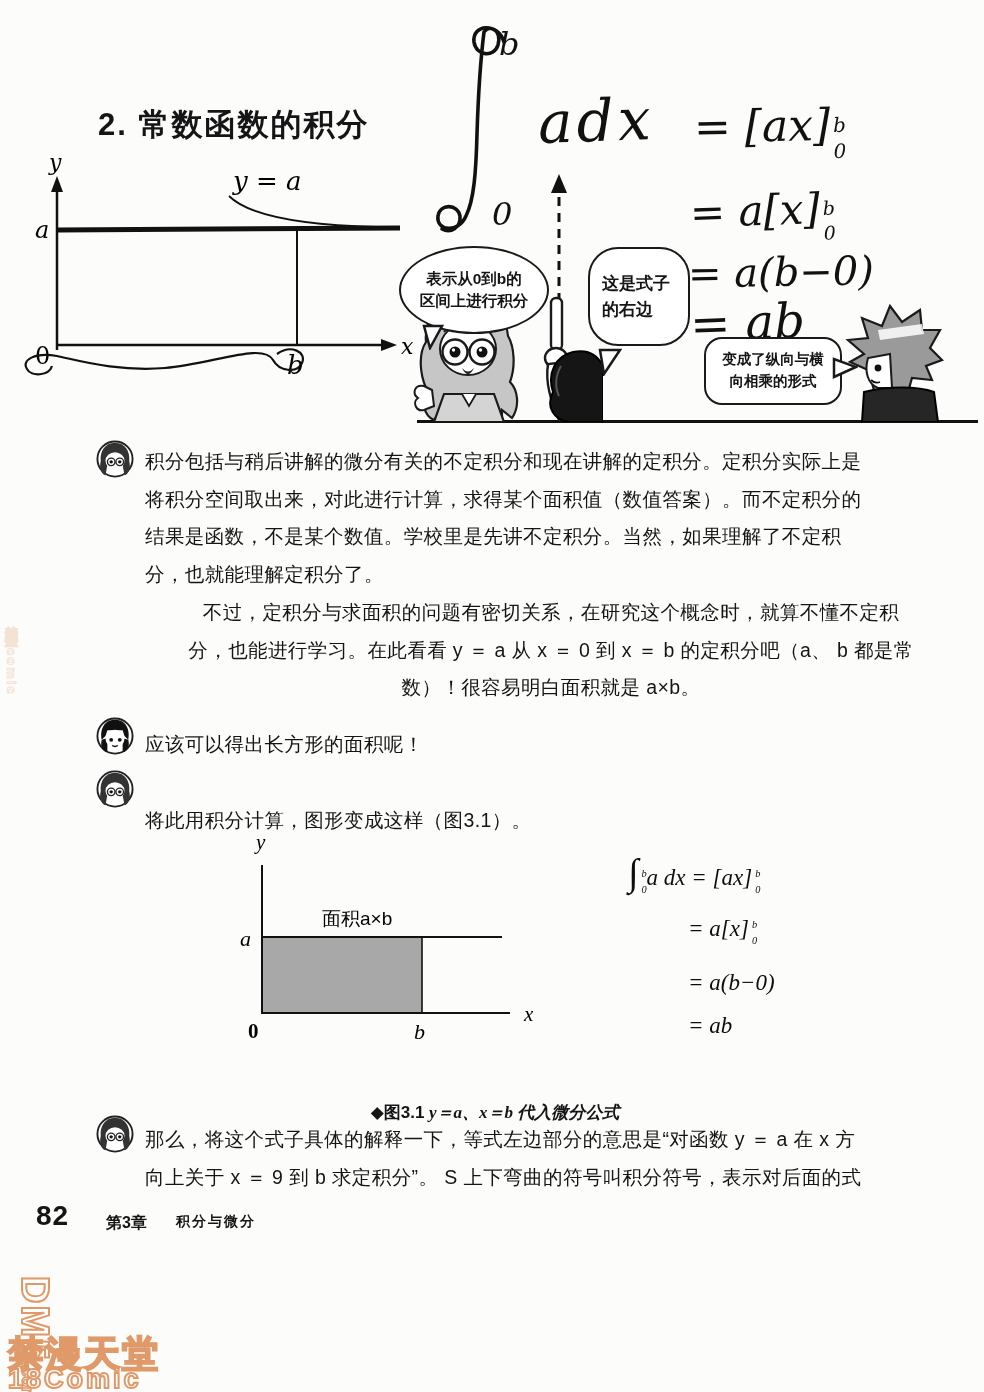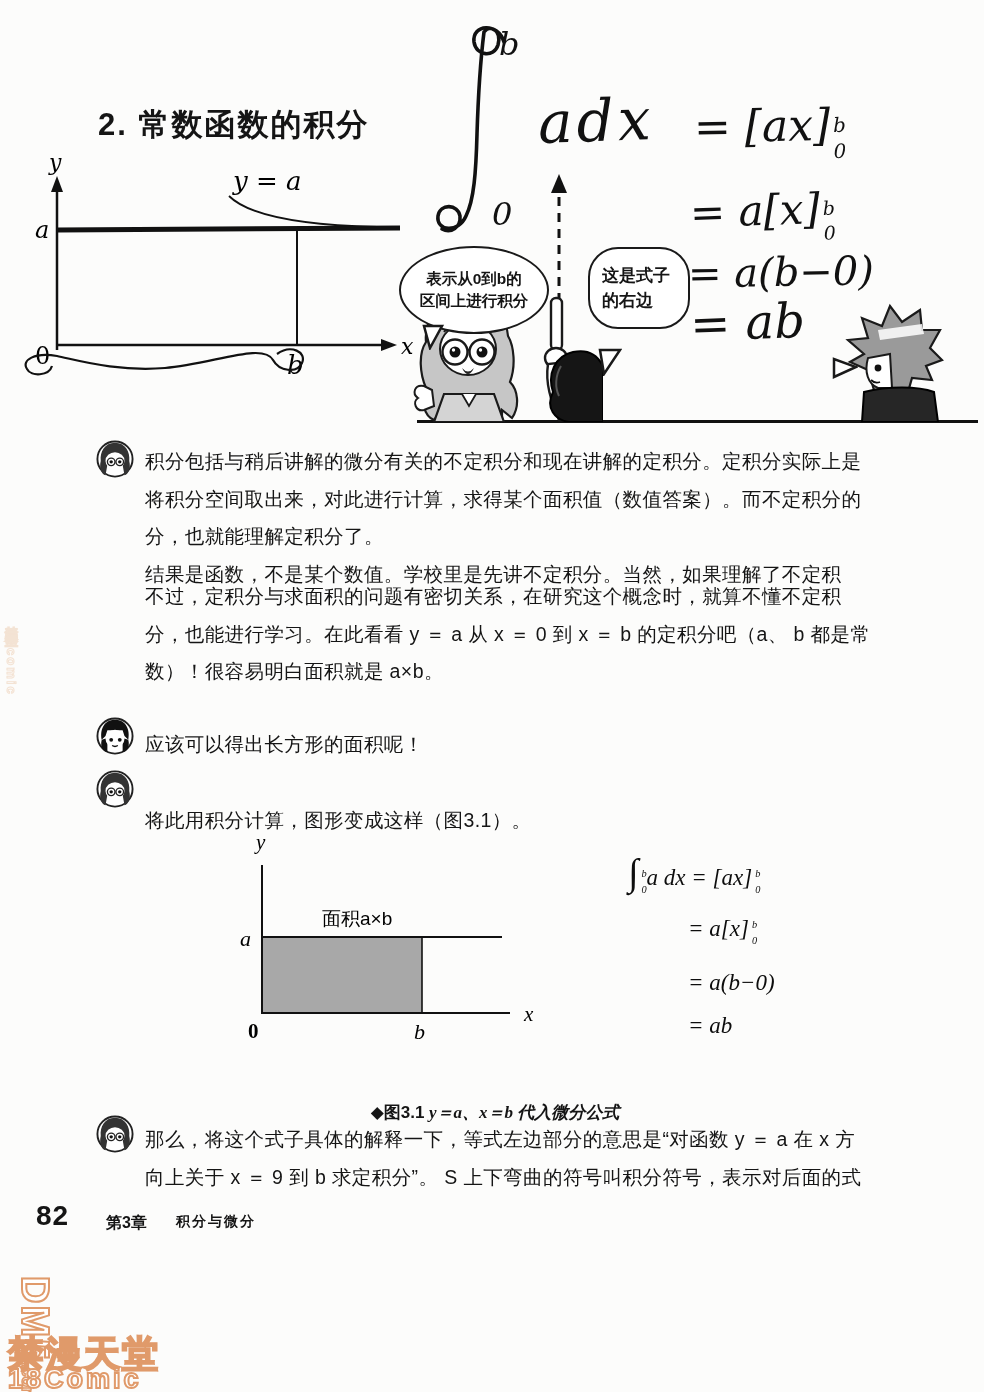--- a/index.html
+++ b/index.html
@@ -27,7 +27,7 @@
   .bub{position:absolute; background:#fff; border:2.5px solid #1a1a1a; font-weight:bold;
        display:flex; flex-direction:column; justify-content:center; align-items:center; text-align:right; z-index:6;}
   .bub1{left:399px; top:246px; width:146px; height:84px; border-radius:50%; font-size:15.5px; line-height:1.45;}
-  .bub2{left:588px; top:247px; width:102px; height:82px; border-radius:30px; font-size:17px; line-height:1.5; align-items:flex-start; padding-left:12px; box-sizing:border-box; text-align:left;}
+  .bub2{left:588px; top:247px; width:102px; height:99px; border-radius:30px; font-size:17px; line-height:1.5; align-items:flex-start; padding-left:12px; box-sizing:border-box; text-align:left;}
   .bub3{left:704px; top:337px; width:134px; height:64px; border-radius:18px; font-size:14.5px; line-height:1.5;}
   .tail{position:absolute; z-index:7;}
   .divider{left:417px; top:420px; width:561px; height:3px; background:#111; z-index:1;}

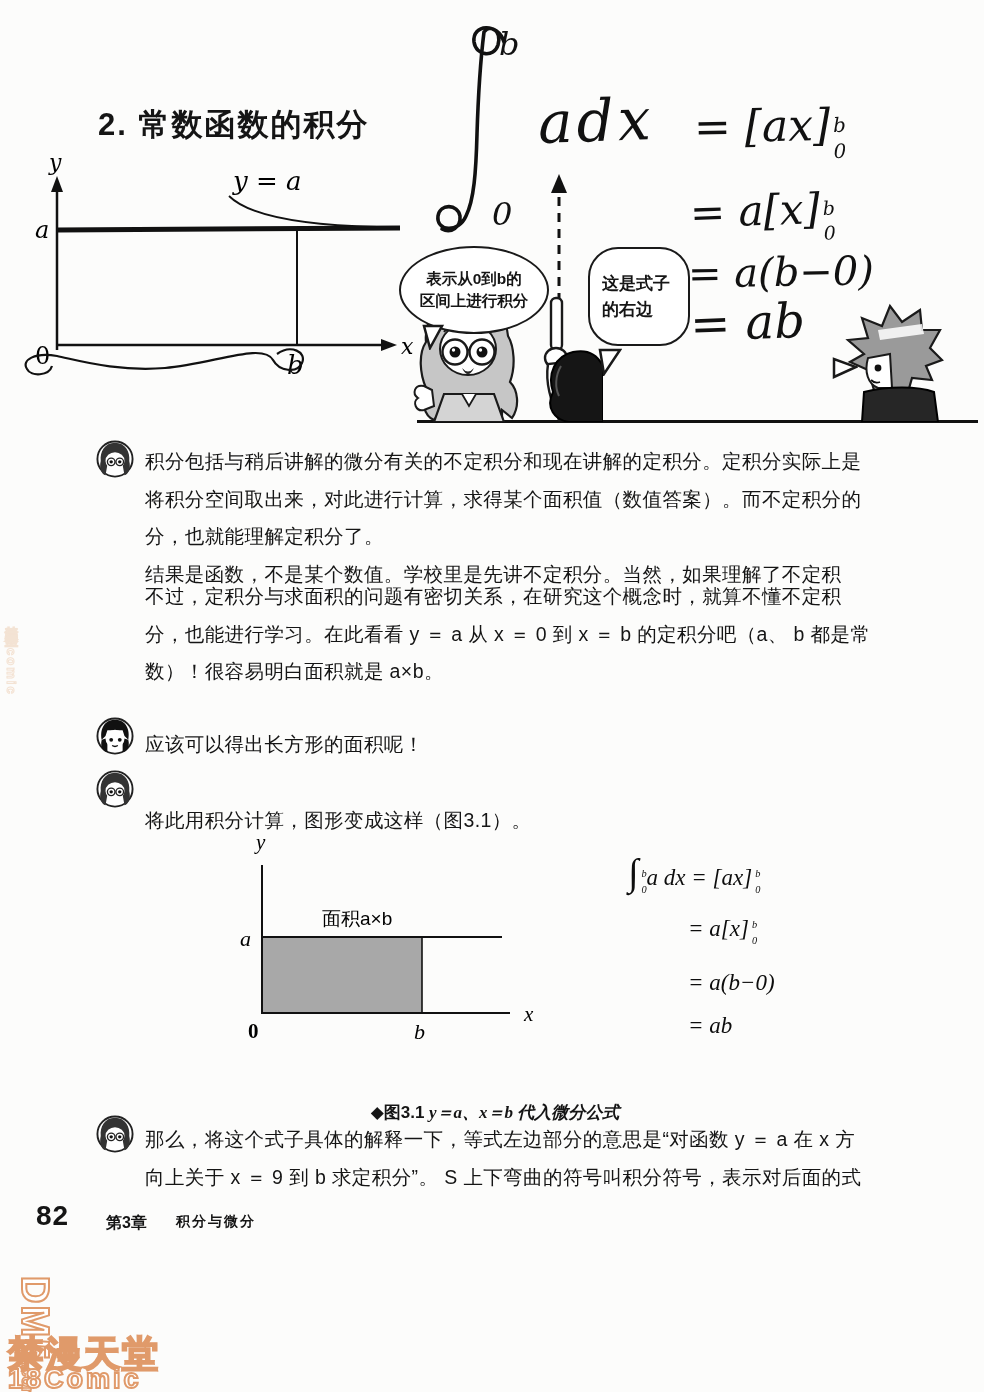--- a/index.html
+++ b/index.html
@@ -130,6 +130,10 @@
     <polygon points="4,2 24,2 8,26" fill="#fff" stroke="#1a1a1a" stroke-width="2.5"></polygon>
   </svg>
 
+  <div class="bub bub3">
+    <div>变成了纵向与横</div>
+    <div>向相乘的形式</div>
+  </div>
   <svg class="tail" style="left:832px; top:355px;" width="26" height="26">
     <polygon points="2,4 2,22 24,12" fill="#fff" stroke="#1a1a1a" stroke-width="2.5"></polygon>
   </svg>

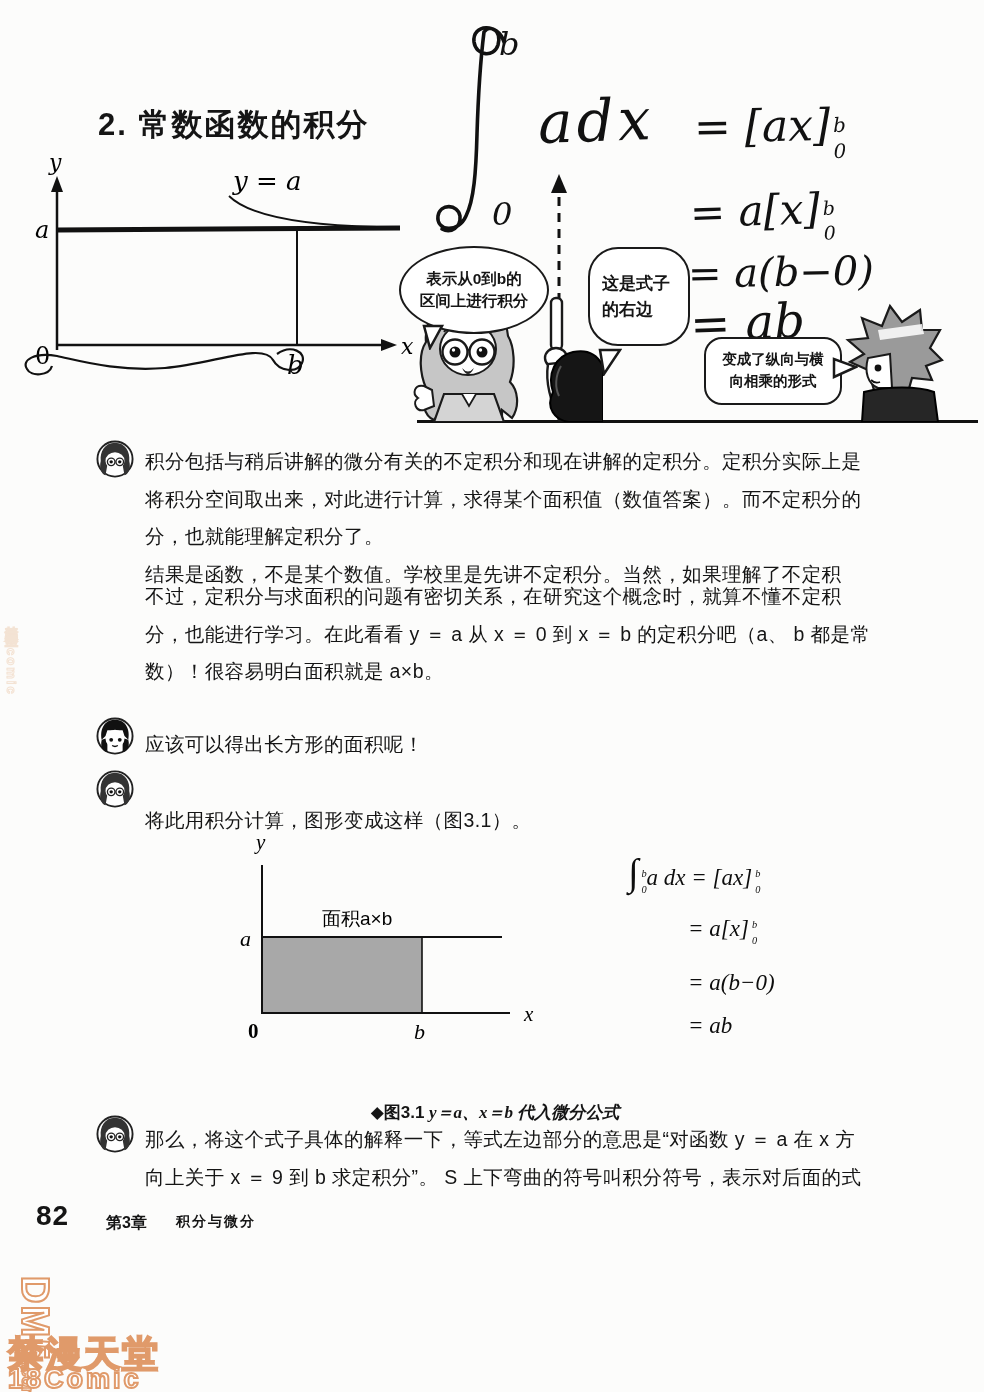--- a/index.html
+++ b/index.html
@@ -186,8 +186,8 @@
   <div class="ptext" style="top:443px;">
     <div>积分包括与稍后讲解的微分有关的不定积分和现在讲解的定积分。定积分实际上是</div>
     <div>将积分空间取出来，对此进行计算，求得某个面积值（数值答案）。而不定积分的</div>
+    <div>结果是函数，不是某个数值。学校里是先讲不定积分。当然，如果理解了不定积</div>
     <div>分，也就能理解定积分了。</div>
-    <div>结果是函数，不是某个数值。学校里是先讲不定积分。当然，如果理解了不定积</div>
   </div>
 
   <div class="ptext" style="top:578px;">

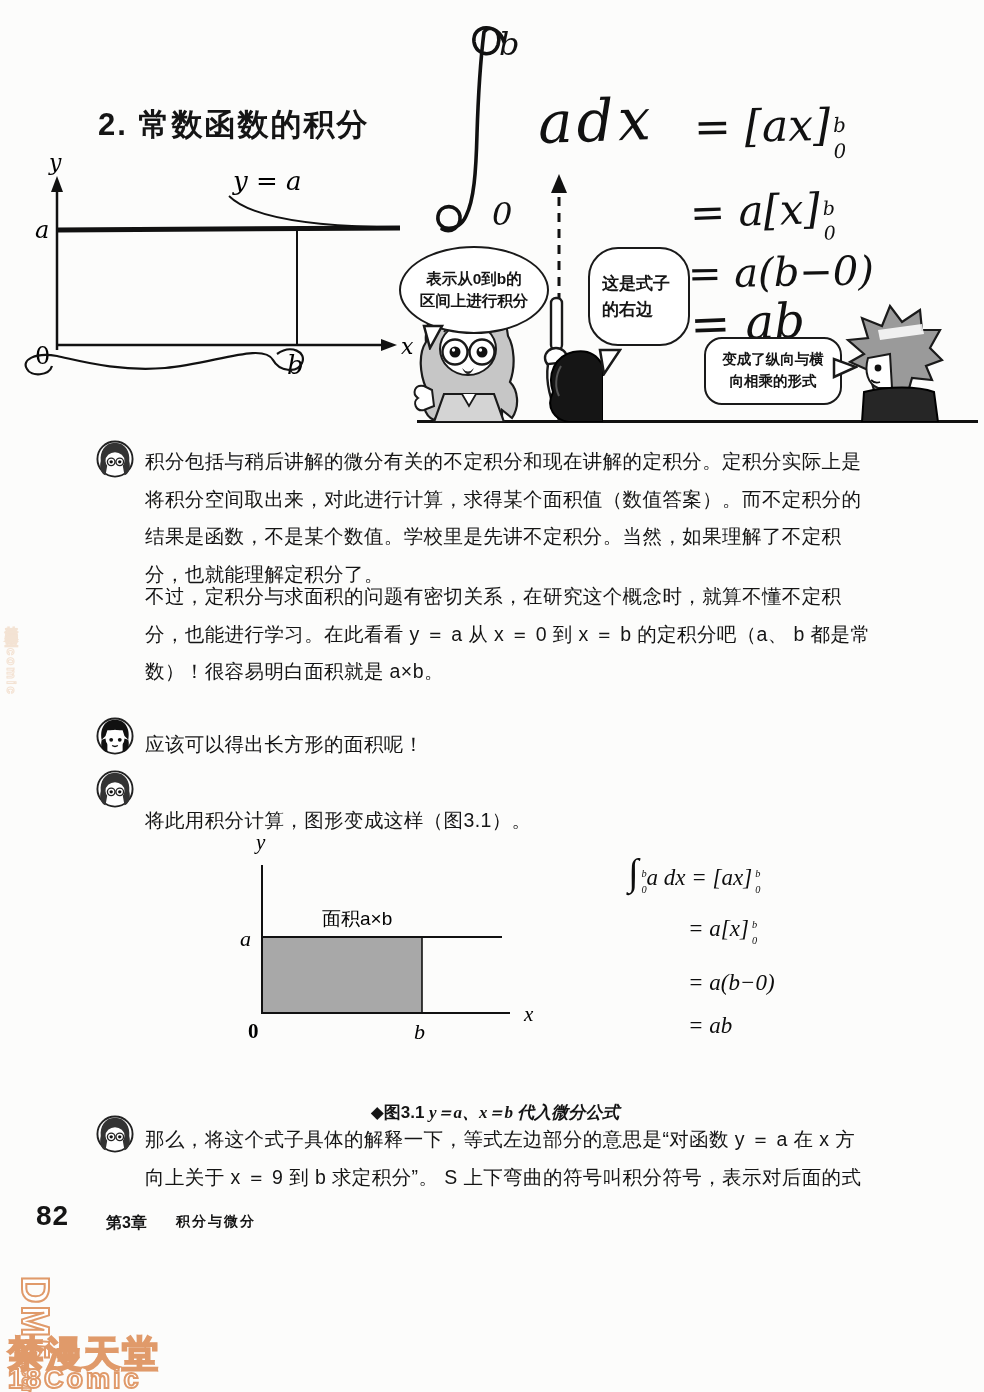--- a/index.html
+++ b/index.html
@@ -190,7 +190,7 @@
     <div>分，也就能理解定积分了。</div>
   </div>
 
-  <div class="ptext" style="top:578px;">
+  <div class="ptext" style="top:594px;text-align:center;">
     <div>不过，定积分与求面积的问题有密切关系，在研究这个概念时，就算不懂不定积</div>
     <div>分，也能进行学习。在此看看 y ＝ a 从 x ＝ 0 到 x ＝ b 的定积分吧（a、 b 都是常</div>
     <div>数）！很容易明白面积就是 a×b。</div>

